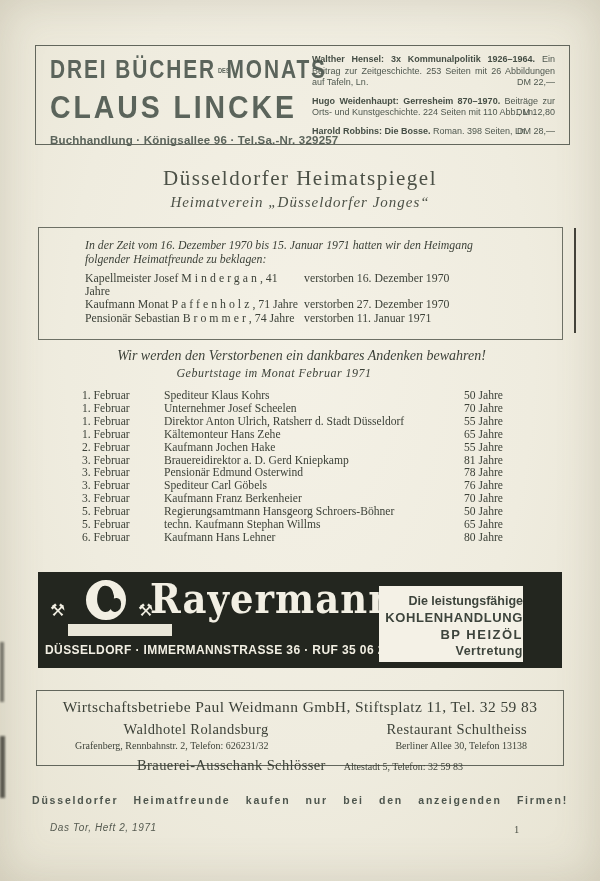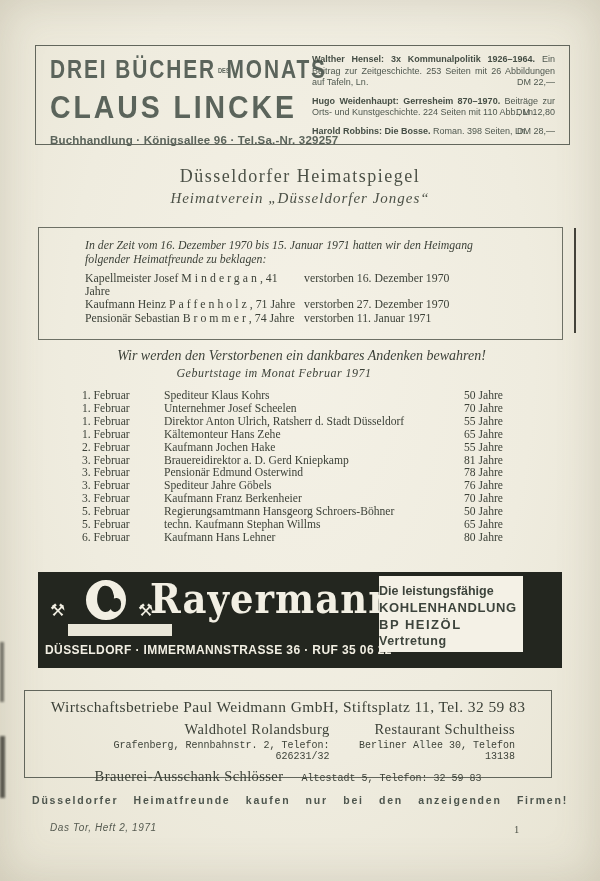--- a/index.html
+++ b/index.html
@@ -34,7 +34,7 @@
 
   
   .masthead { position:absolute; left:0; top:166px; width:600px; text-align:center; color:#4c5147; }
-  .masthead-title { font-size:18px; letter-spacing:1.5px; }
+  .masthead-title { font-size:21px; letter-spacing:1.5px; }
   .masthead-sub { font-size:15px; font-style:italic; letter-spacing:1px; margin-top:3px; }
 
   

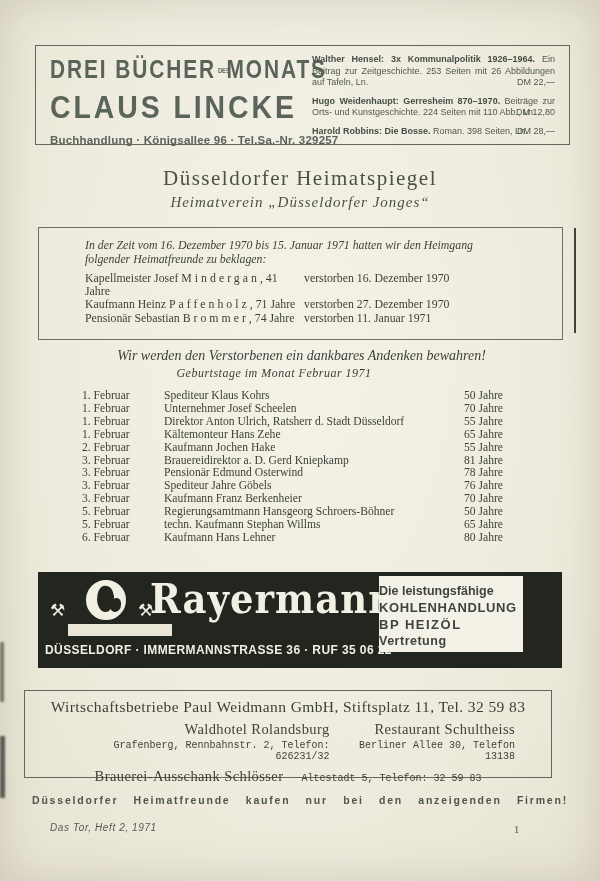--- a/index.html
+++ b/index.html
@@ -158,7 +158,7 @@
         <span>verstorben 16. Dezember 1970</span>
       </div>
       <div class="obit-row">
-        <span><span>Kaufmann Heinz</span> <span class="sperr">Paffenholz</span><span>, 71 Jahre</span></span>
+        <span><span>Kaufmann Monat</span> <span class="sperr">Paffenholz</span><span>, 71 Jahre</span></span>
         <span>verstorben 27. Dezember 1970</span>
       </div>
       <div class="obit-row">

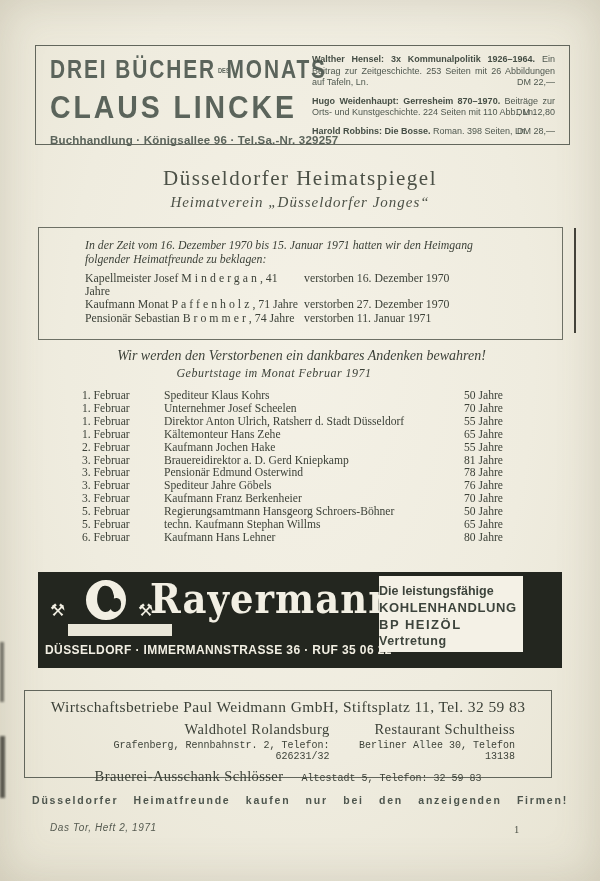--- a/index.html
+++ b/index.html
@@ -208,7 +208,7 @@
       </div>
     <div class="bday-row">
         <span>3. Februar</span>
-        <span>Spediteur Jahre Göbels</span>
+        <span>Spediteur Carl Göbels</span>
         <span class="bday-age">76 Jahre</span>
       </div>
     <div class="bday-row">

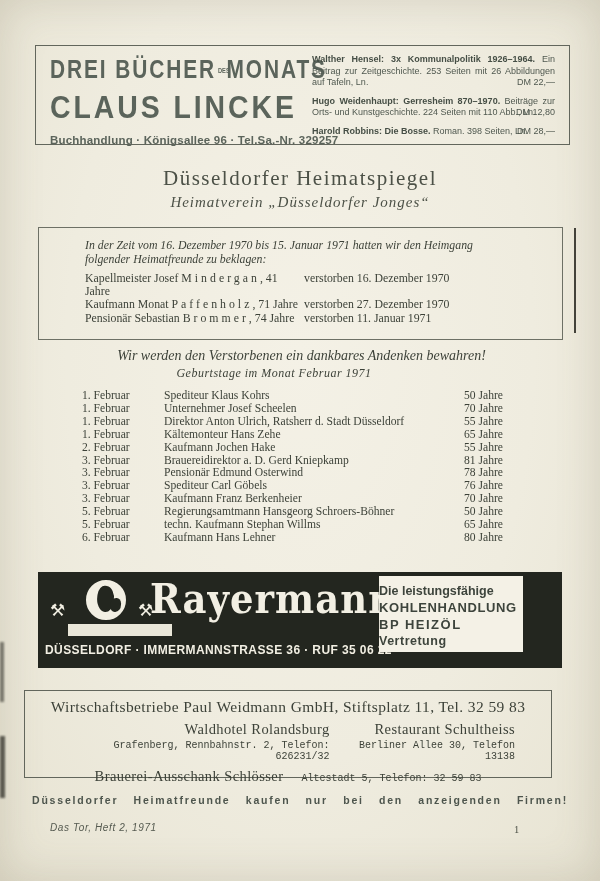--- a/index.html
+++ b/index.html
@@ -77,8 +77,8 @@
   .ray-address { position:absolute; left:7px; top:71px; width:340px;
     font-family:"Liberation Sans", sans-serif; font-weight:bold; font-size:12px;
     letter-spacing:0.4px; white-space:nowrap; }
-  .ray-white-box { position:absolute; left:341px; top:4px; width:144px; height:76px;
-    background:#f4f1e6; color:#3d443c; text-align:left;
+  .ray-white-box { position:absolute; left:341px; top:14px; width:144px; height:76px;
+    background:#f4f1e6; color:#3d443c; text-align:right;
     font-family:"Liberation Sans", sans-serif; font-weight:bold; padding-top:8px; }
   .rwb-1 { font-size:12.5px; }
   .rwb-2 { font-size:13px; letter-spacing:0.6px; margin-top:2px; }

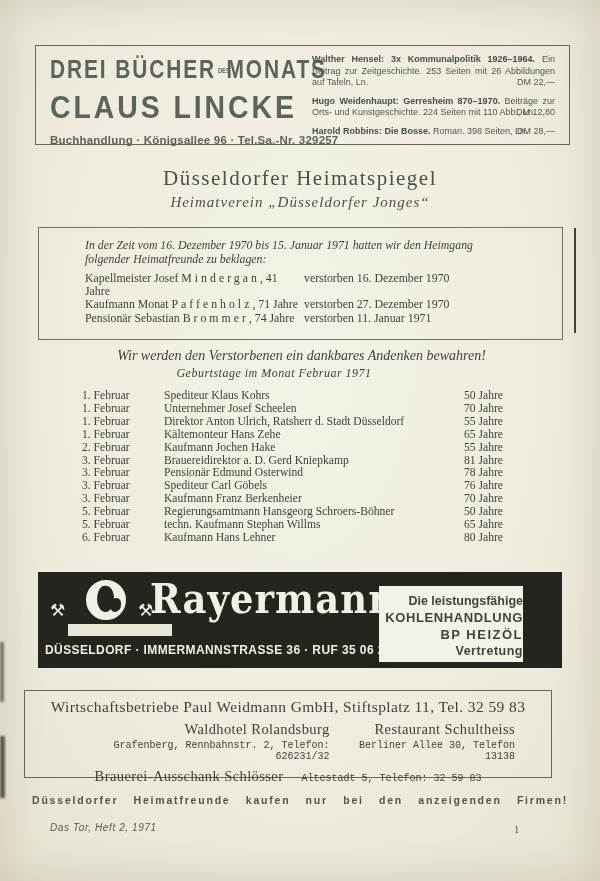--- a/index.html
+++ b/index.html
@@ -86,7 +86,7 @@
   .rwb-4 { font-size:12.5px; letter-spacing:0.5px; margin-top:2px; }
 
   
-  .weidmann { position:absolute; left:24px; top:690px; width:528px; height:88px;
+  .weidmann { position:absolute; left:36px; top:690px; width:528px; height:76px;
     border:1px solid #62665c; color:#3c4138; }
   .weid-headline { text-align:center; font-size:15.5px; letter-spacing:0.4px; margin-top:7px; }
   .weid-cols { display:flex; justify-content:space-between; padding:5px 36px 0 38px; }

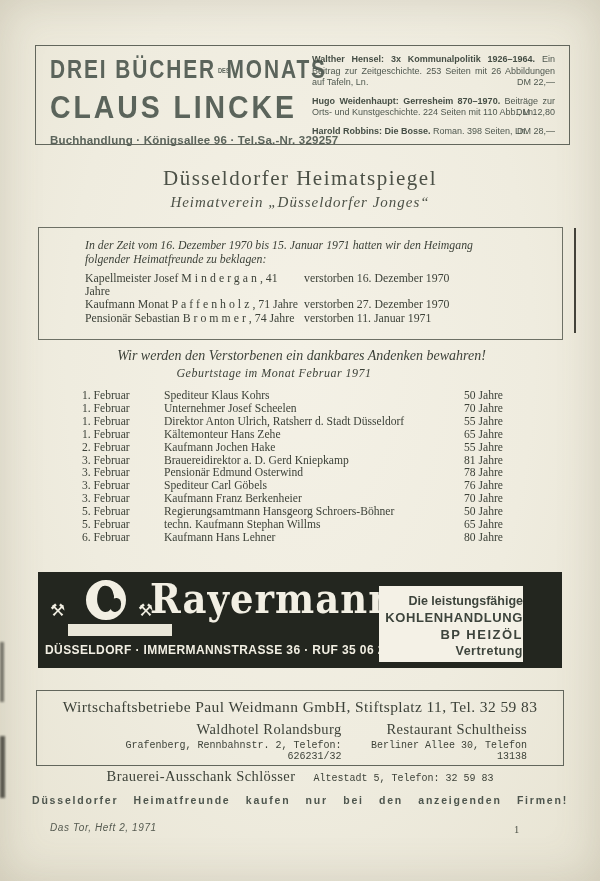--- a/index.html
+++ b/index.html
@@ -92,7 +92,7 @@
   .weid-cols { display:flex; justify-content:space-between; padding:5px 36px 0 38px; }
   .weid-col { text-align:right; }
   .weid-name { font-size:14.5px; letter-spacing:0.4px; }
-  .weid-detail { font-size:10px; margin-top:2px;font-family:Liberation Mono, monospace; }
+  .weid-detail { font-size:10px; margin-top:2px; }
   .weid-bottom { text-align:center; margin-top:5px; }
   .weid-bottom .weid-name { display:inline; }
   .weid-bottom .weid-detail { display:inline; margin-left:14px; }

